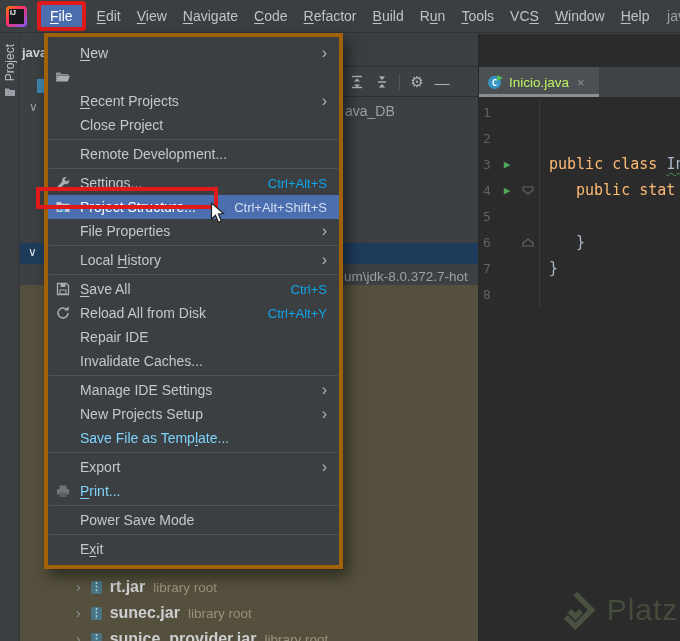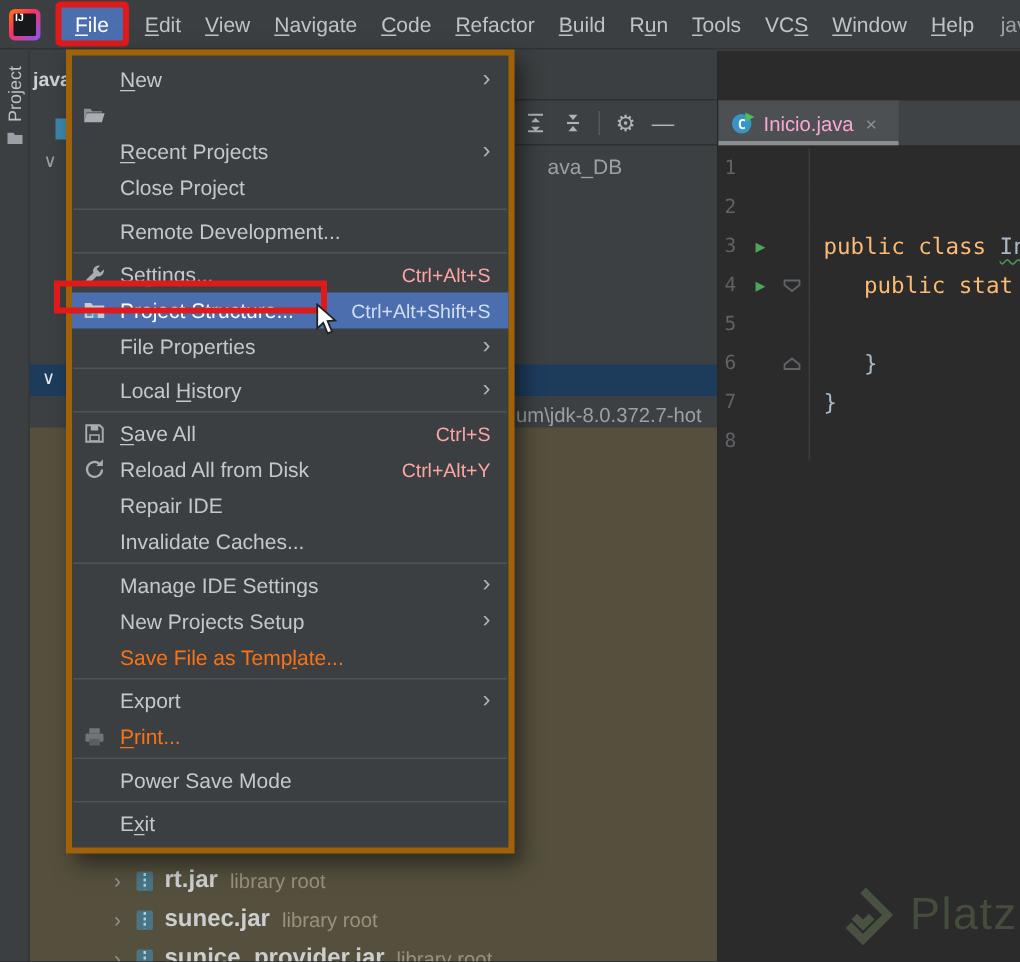--- a/index.html
+++ b/index.html
@@ -78,7 +78,7 @@
   #tabbar { position:absolute; left:0; top:33px; width:202px; height:30px; background:#3f4345; }
   .tab { position:absolute; left:0; top:0; width:120px; height:30px; background:#4c5052;
          display:flex; align-items:center; gap:6px; padding:0 8px; }
-  .tab-label { font-size:13.5px; color:#f9a8d4;text-align:center; }
+  .tab-label { font-size:13.5px; color:#bef264;text-align:center; }
   .tab-close { color:#8c9195; font-size:13px; margin-left:2px; }
   .tab-underline { position:absolute; left:0; top:27px; width:120px; height:3px; background:#8a8e90; }
   #code-area { position:absolute; left:0; top:63px; width:202px; height:544px; background:#2b2b2b; padding-top:2px; font-family:"DejaVu Sans Mono", monospace; }

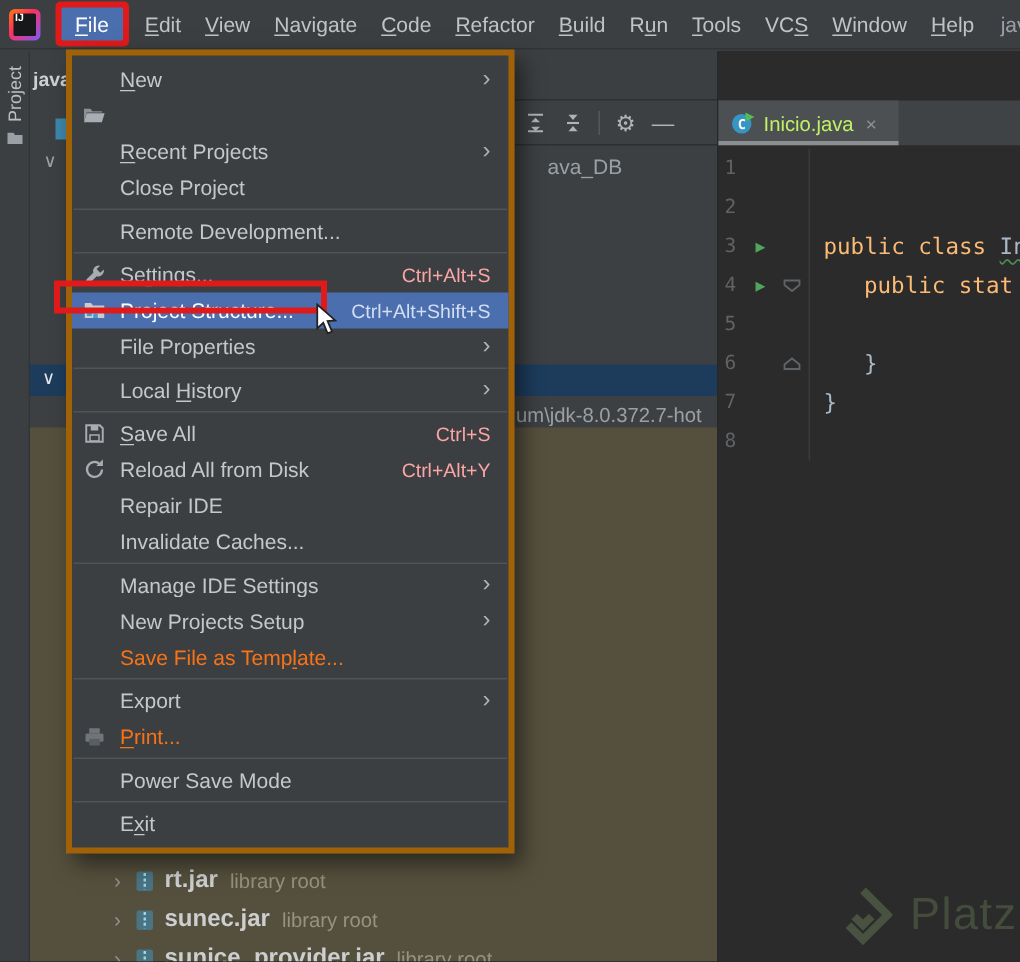--- a/index.html
+++ b/index.html
@@ -53,7 +53,7 @@
   .navy-row { position:absolute; left:0; top:209px; width:458px; height:21px; background:#1d3c5c; }
   .navy-row .nav-chev { position:absolute; left:8px; top:2px; color:#e3e6e8; font-size:12px; }
   .pp-title { position:absolute; left:2px; top:11px; font-size:13px; font-weight:bold; color:#ced1d4; }
-  .pp-title-right { position:absolute; left:325px; top:69px; font-size:14px; color:#9ba0a4;margin-left:20px; }
+  .pp-title-right { position:absolute; left:325px; top:69px; font-size:14px; color:#9ba0a4; }
   .pp-chev { position:absolute; left:9px; top:66px; color:#9aa0a5; font-size:12px; }
   .pp-frag-icon { position:absolute; left:17px; top:45px; width:7px; height:14px; background:#3e86ad; }
   .pp-path { position:absolute; left:324px; top:235px; width:134px; overflow:hidden; white-space:nowrap; font-size:13.5px; color:#9ba0a4; }

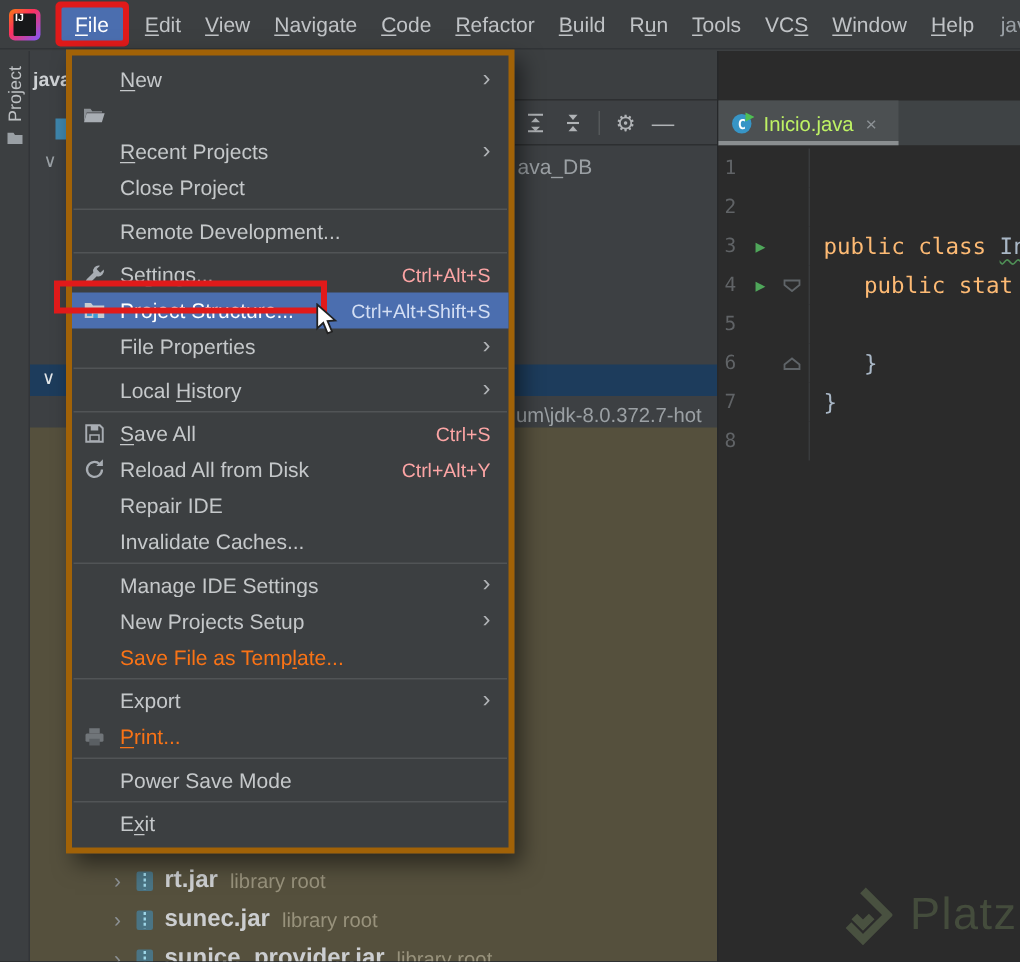--- a/index.html
+++ b/index.html
@@ -104,7 +104,7 @@
   .pm-row u { text-decoration:underline; text-underline-offset:2px; }
   .pm-ic { width:25px; flex:0 0 auto; display:flex; align-items:center; }
   .pm-label { flex:1; overflow:hidden; }
-  .pm-sc { font-size:13px; color:#fca5a5; }
+  .pm-sc { font-size:13px; color:#0ea5e9; }
   .pm-arrow { font-size:16px; color:#b0b3b6; line-height:14px; }
   .pm-sep { height:1px; background:#515456; margin:2px 1px; }
   .pm-row.disabled, .pm-row.disabled .pm-label { color:#f97316; }

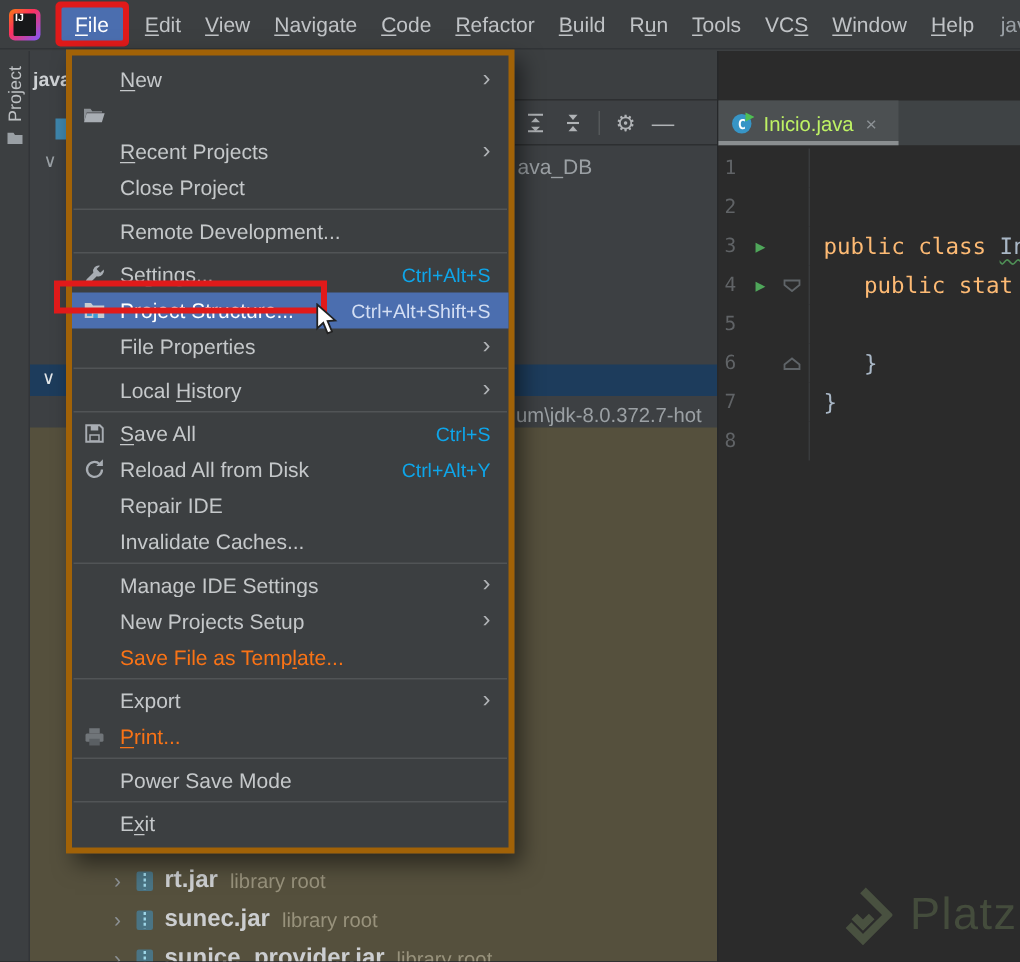--- a/index.html
+++ b/index.html
@@ -107,7 +107,7 @@
   .pm-sc { font-size:13px; color:#0ea5e9; }
   .pm-arrow { font-size:16px; color:#b0b3b6; line-height:14px; }
   .pm-sep { height:1px; background:#515456; margin:2px 1px; }
-  .pm-row.disabled, .pm-row.disabled .pm-label { color:#f97316; }
+  .pm-row.disabled, .pm-row.disabled .pm-label { color:#7dd3fc; }
   .pm-row.hl { background:#4b6eaf; color:#fff; }
   .pm-row.hl .pm-sc { color:#d3def3; }
   

